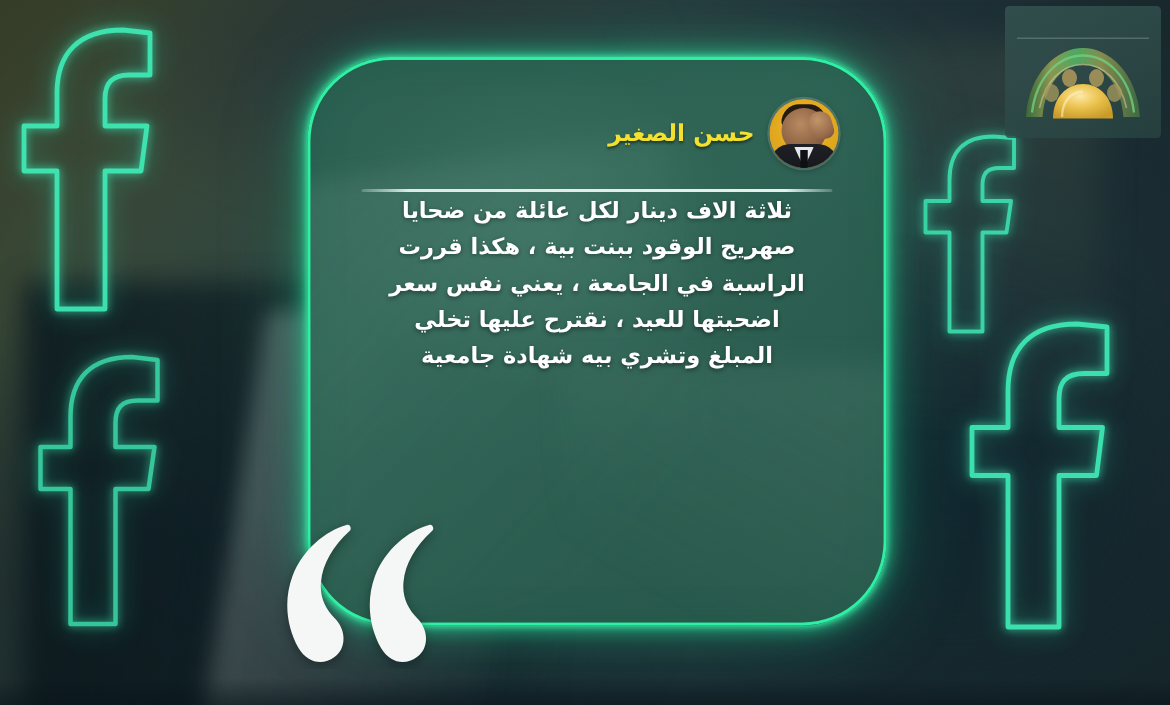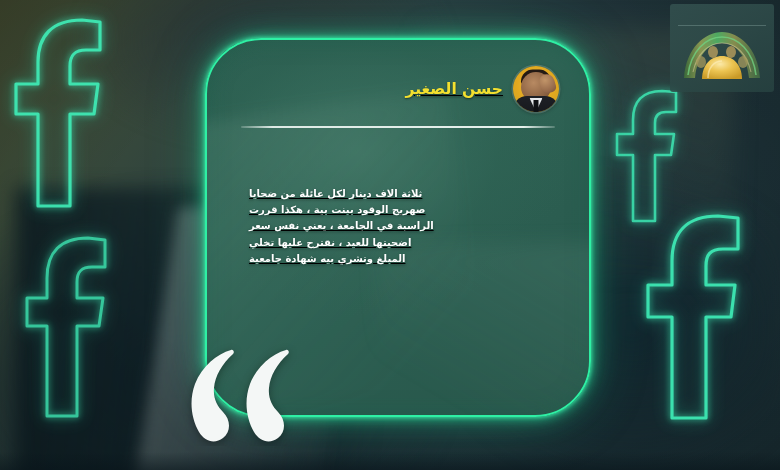--- a/index.html
+++ b/index.html
@@ -128,7 +128,6 @@
       0 0 58px rgba(34,180,130,0.28),
       inset 0 0 22px rgba(24,90,72,0.45);
     overflow: hidden;
-    text-decoration: underline;
   }
   .card-sheen {
     position: absolute;

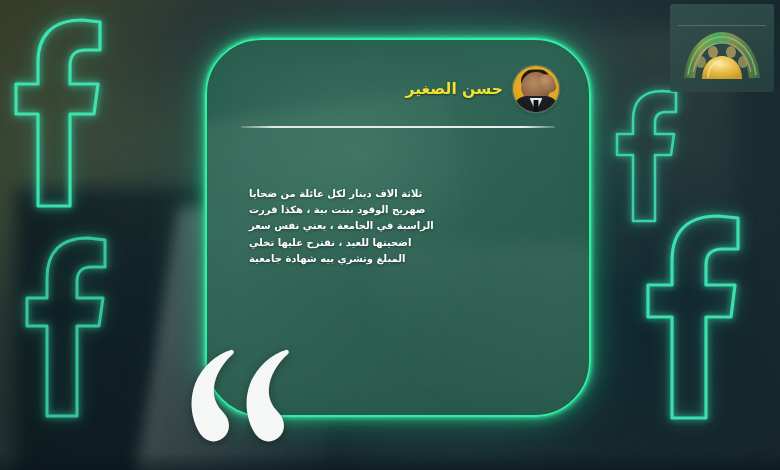--- a/index.html
+++ b/index.html
@@ -242,13 +242,12 @@
   }
 
   .quote-body {
-    margin-top: 58px;
     padding: 0 12px;
     color: #ffffff;
-    font-size: 10px;
+    font-size: 15px;
     line-height: 1.62;
     font-weight: 700;
-    text-align: left;
+    text-align: center;
     text-shadow: 0 1px 3px rgba(0,0,0,0.42);
     white-space: pre-line;
   }

